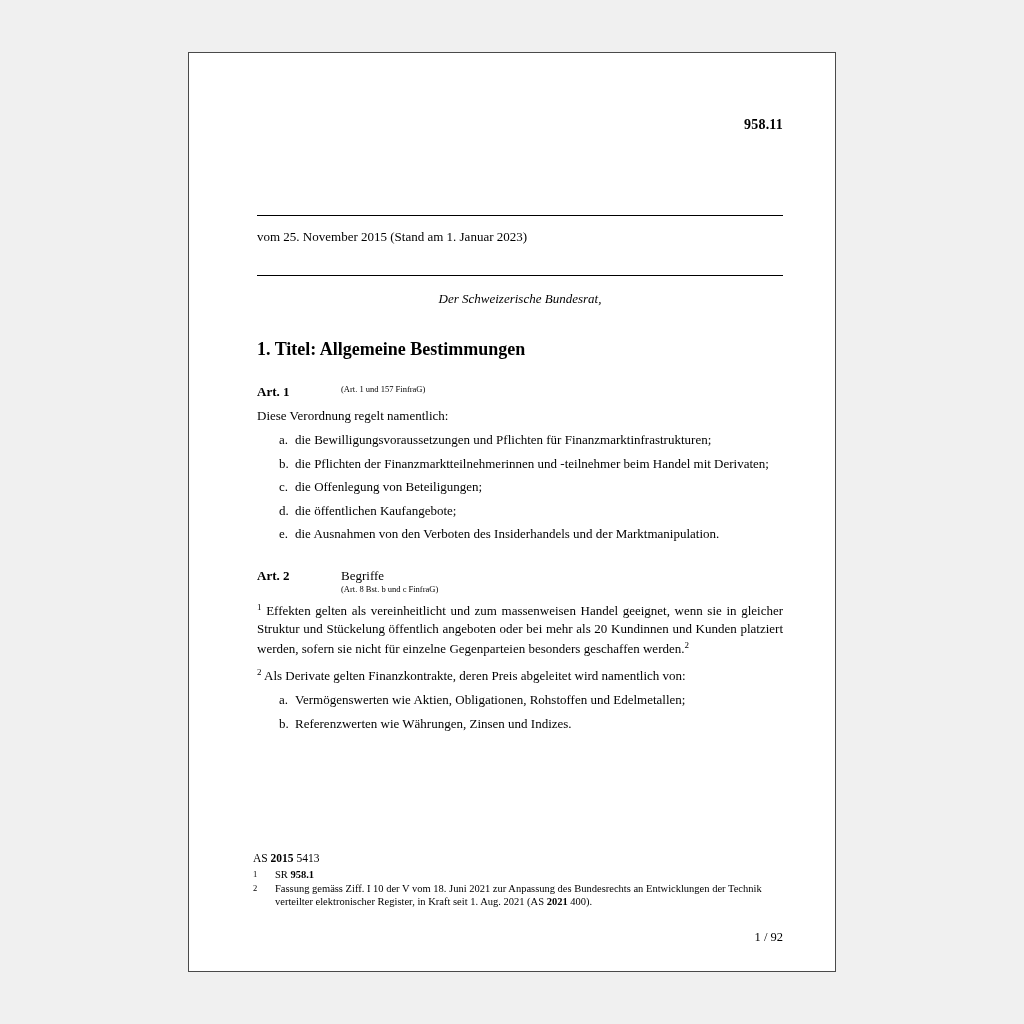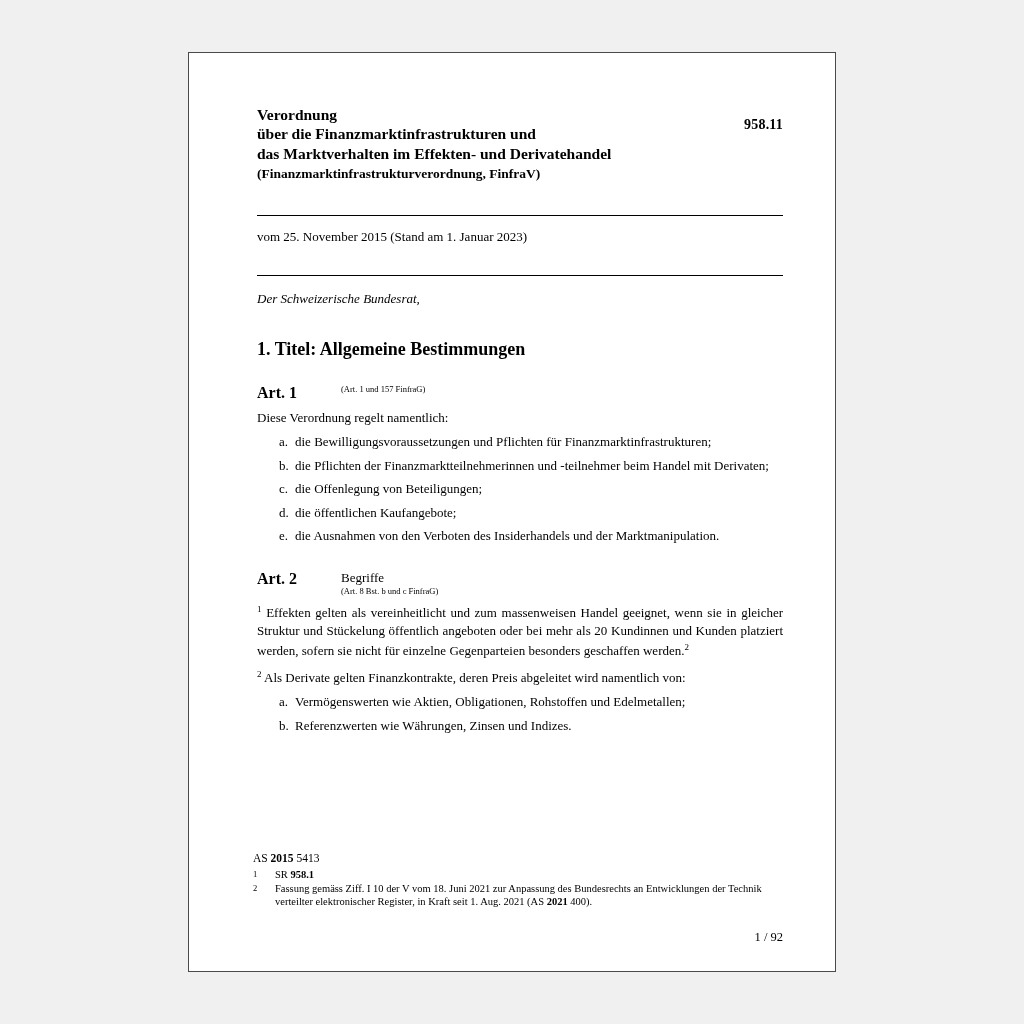--- a/index.html
+++ b/index.html
@@ -173,12 +173,6 @@
 
     <div class="doc-header">
       <div class="doc-number">958.11</div>
-      <div class="title-block">
-        <span class="t-line">Verordnung</span>
-        <span class="t-line">über die Finanzmarktinfrastrukturen und</span>
-        <span class="t-line">das Marktverhalten im Effekten- und Derivatehandel</span>
-        <span class="title-sub">(Finanzmarktinfrastrukturverordnung, FinfraV)</span>
-      </div>
     </div>
 
     <hr class="rule">

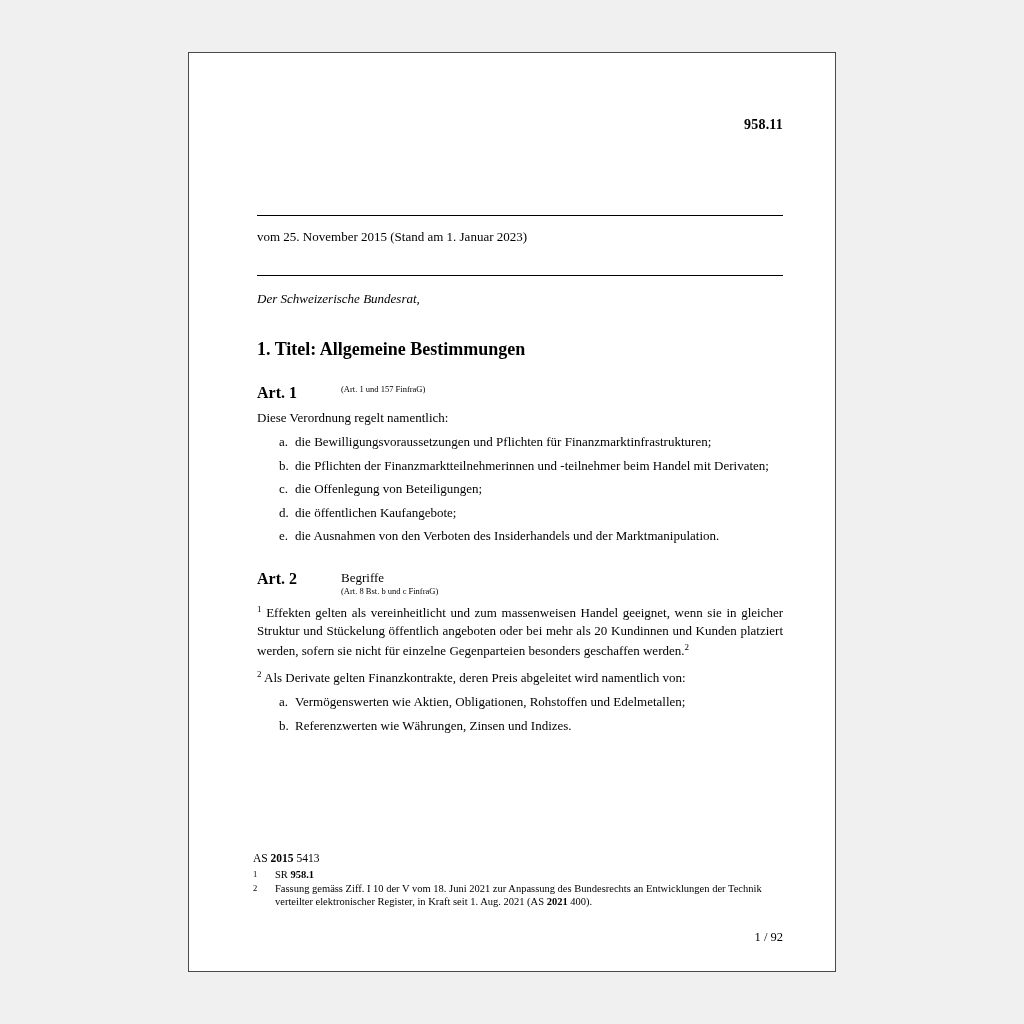--- a/index.html
+++ b/index.html
@@ -70,7 +70,7 @@
     font-size: 13px;
     line-height: 1.45;
   }
-  .intro .ital { font-style: italic; }
+  .intro .ital { font-style: italic; text-align: center; }
   .intro p { margin: 0 0 1px 0; }
   .sup { font-size: 9px; vertical-align: super; }
   .section-title {

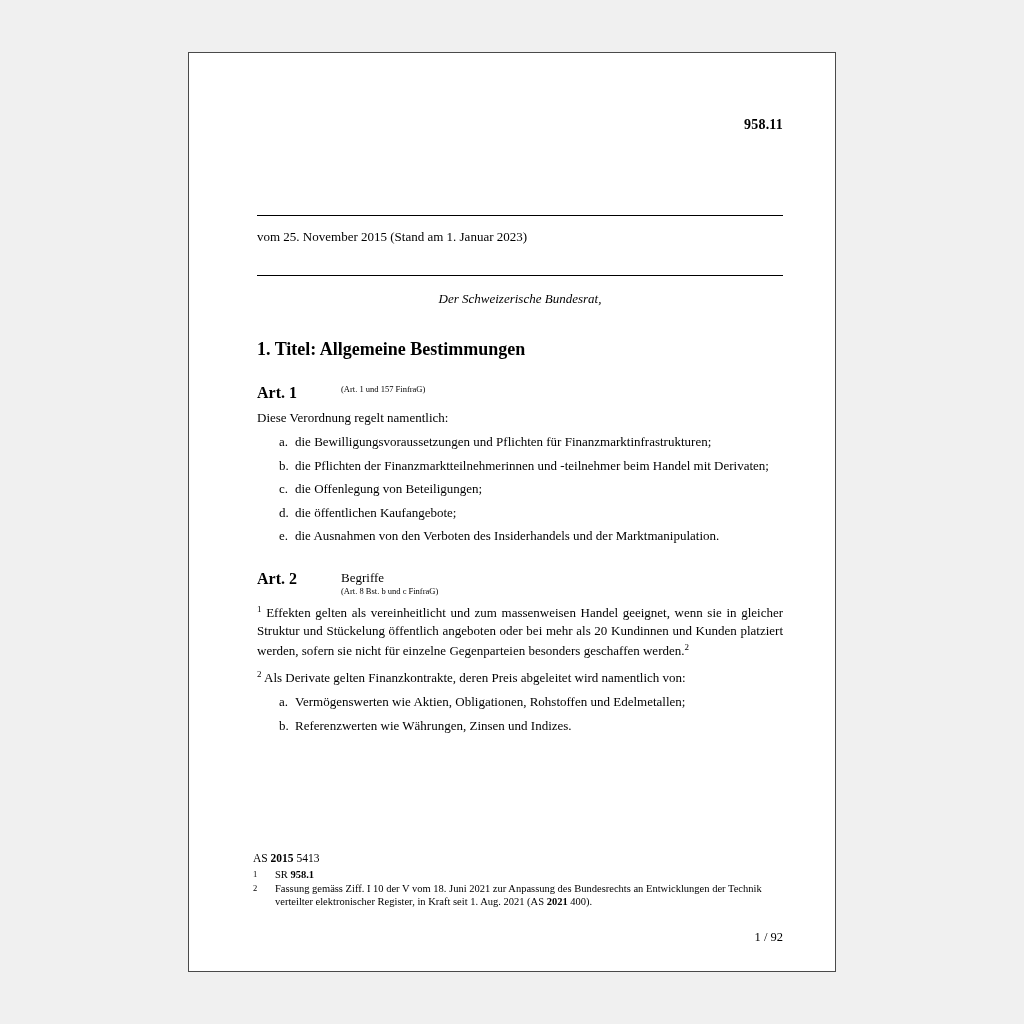--- a/index.html
+++ b/index.html
@@ -87,7 +87,7 @@
   }
   .art-num {
     font-weight: bold;
-    font-size: 16px;
+    font-size: 13px;
     width: 84px;
     flex: 0 0 84px;
   }

